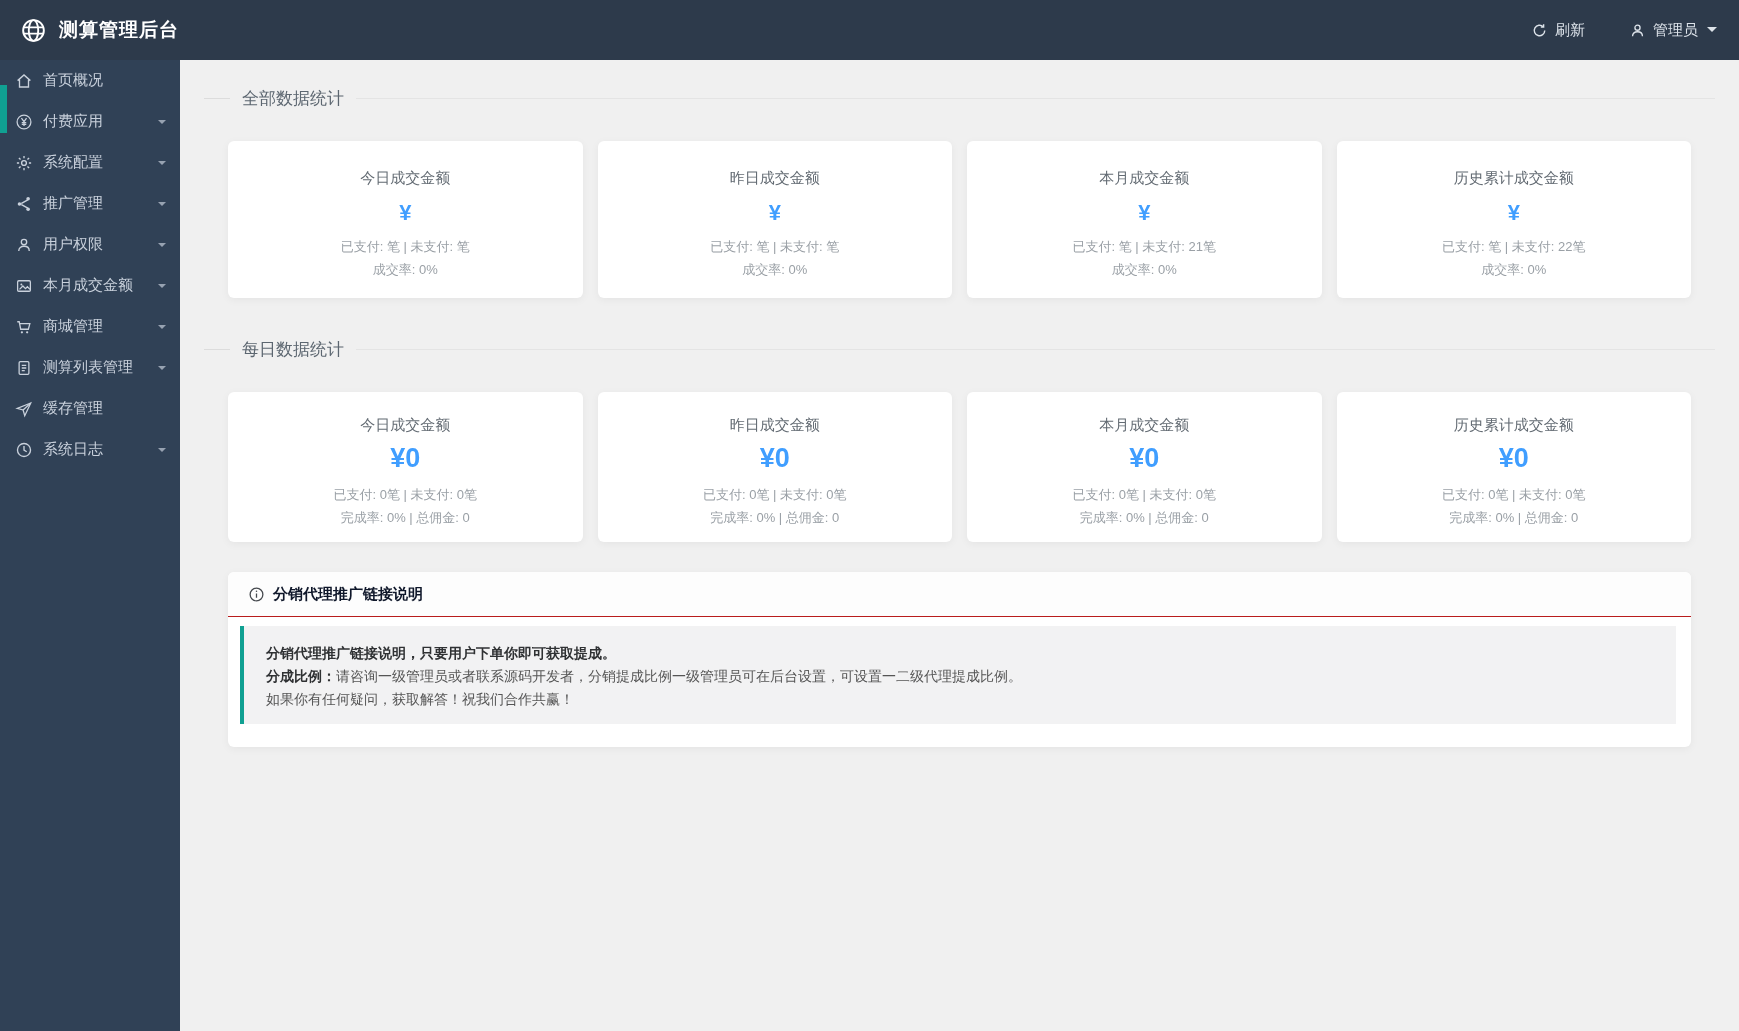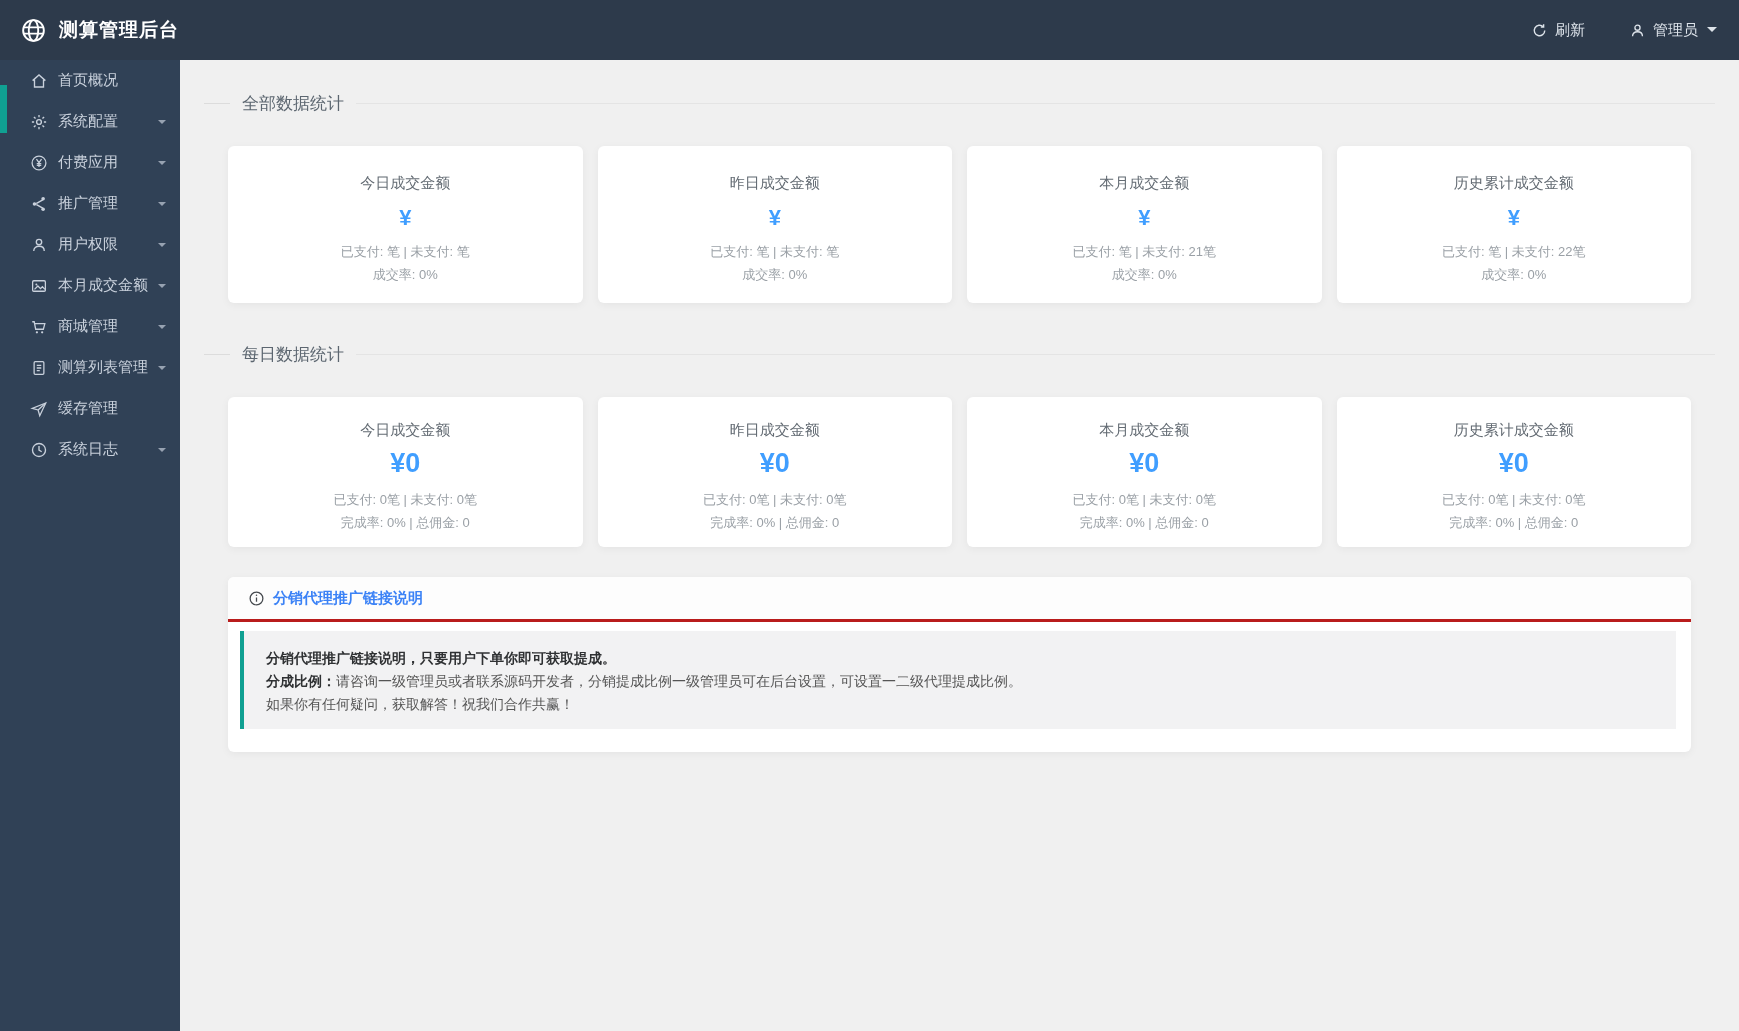--- a/index.html
+++ b/index.html
@@ -38,7 +38,7 @@
   }
   .menu-item {
     height:41px; display:flex; align-items:center;
-    padding:0 14px 0 30px; color:#c9d1dc; font-size:15px; cursor:pointer;
+    padding:0 14px 0 15px; color:#c9d1dc; font-size:15px; cursor:pointer;
     white-space:nowrap;
   }
   .mi-icon { width:18px; height:18px; margin-right:10px; flex:none; }

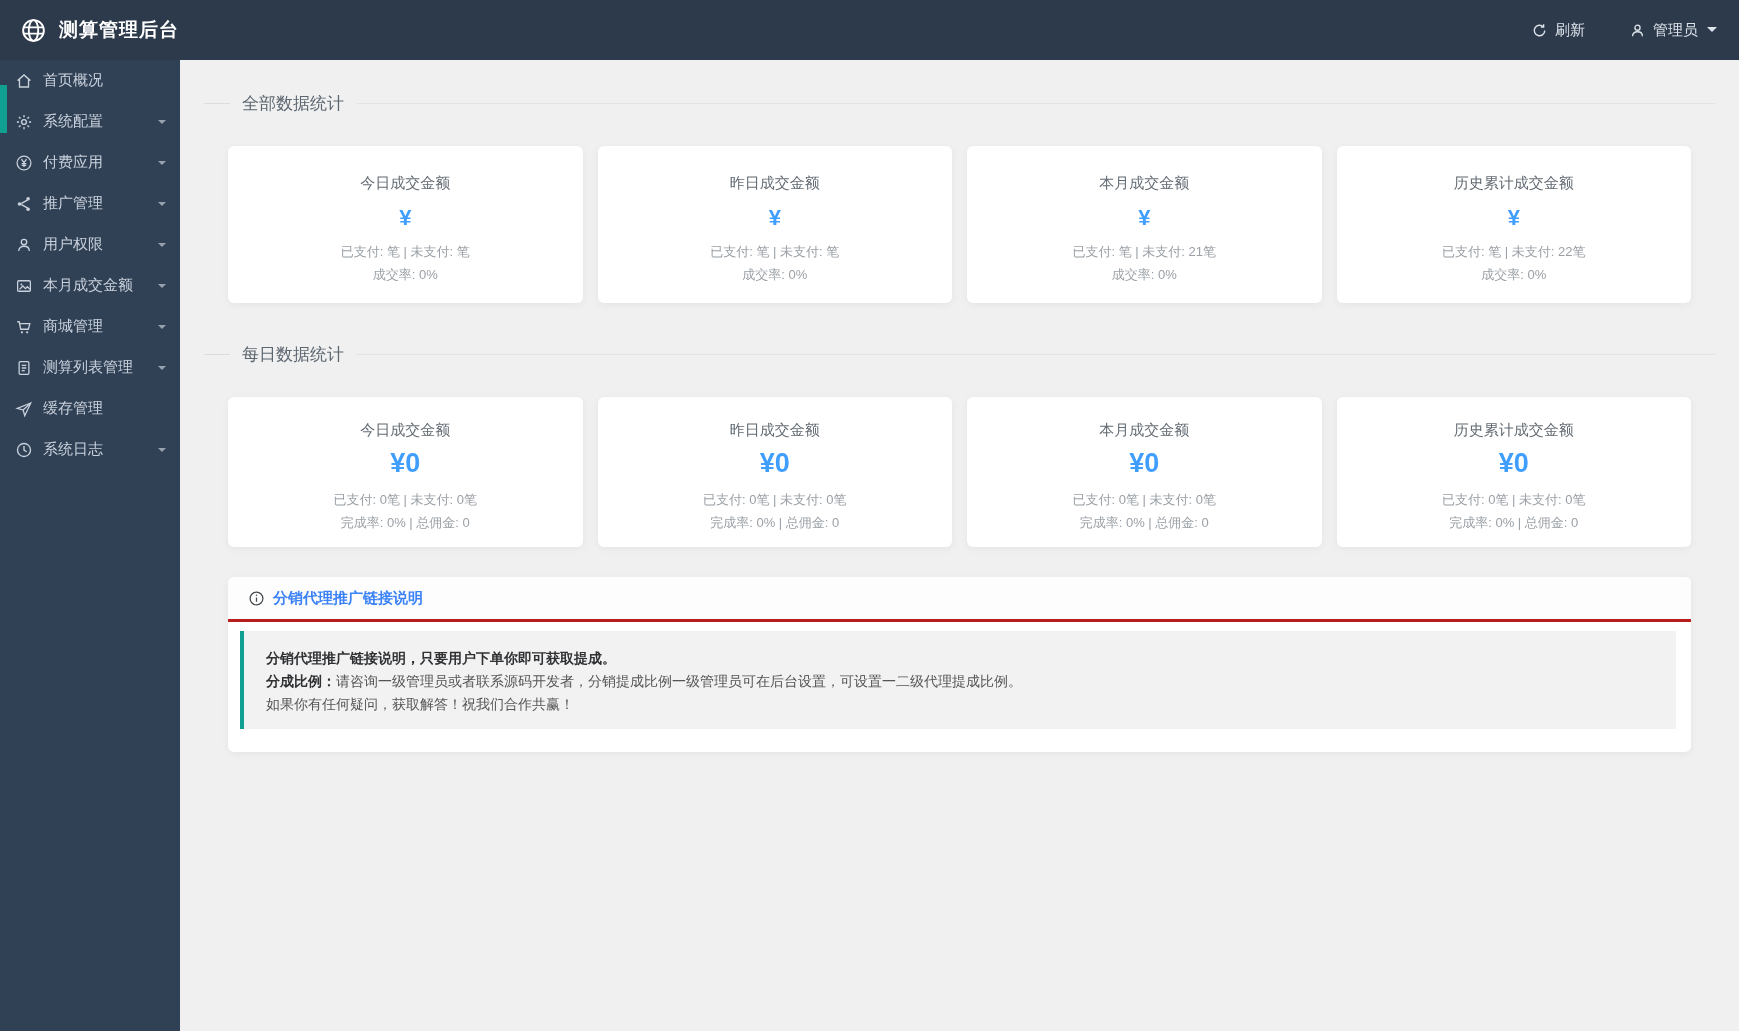--- a/index.html
+++ b/index.html
@@ -48,7 +48,7 @@
   }
   
   .main { margin-left:180px; padding-top:60px; background:#f0f0f0; min-height:1031px; }
-  .page { padding:8px 24px 40px;margin-top:24px; }
+  .page { padding:27px 24px 40px; }
   .divider { display:flex; align-items:center; height:22px; }
   .divider-start { width:26px; height:1px; background:#dcdcdc; }
   .divider-title { padding:0 12px; font-size:17px; color:#5c6670; }

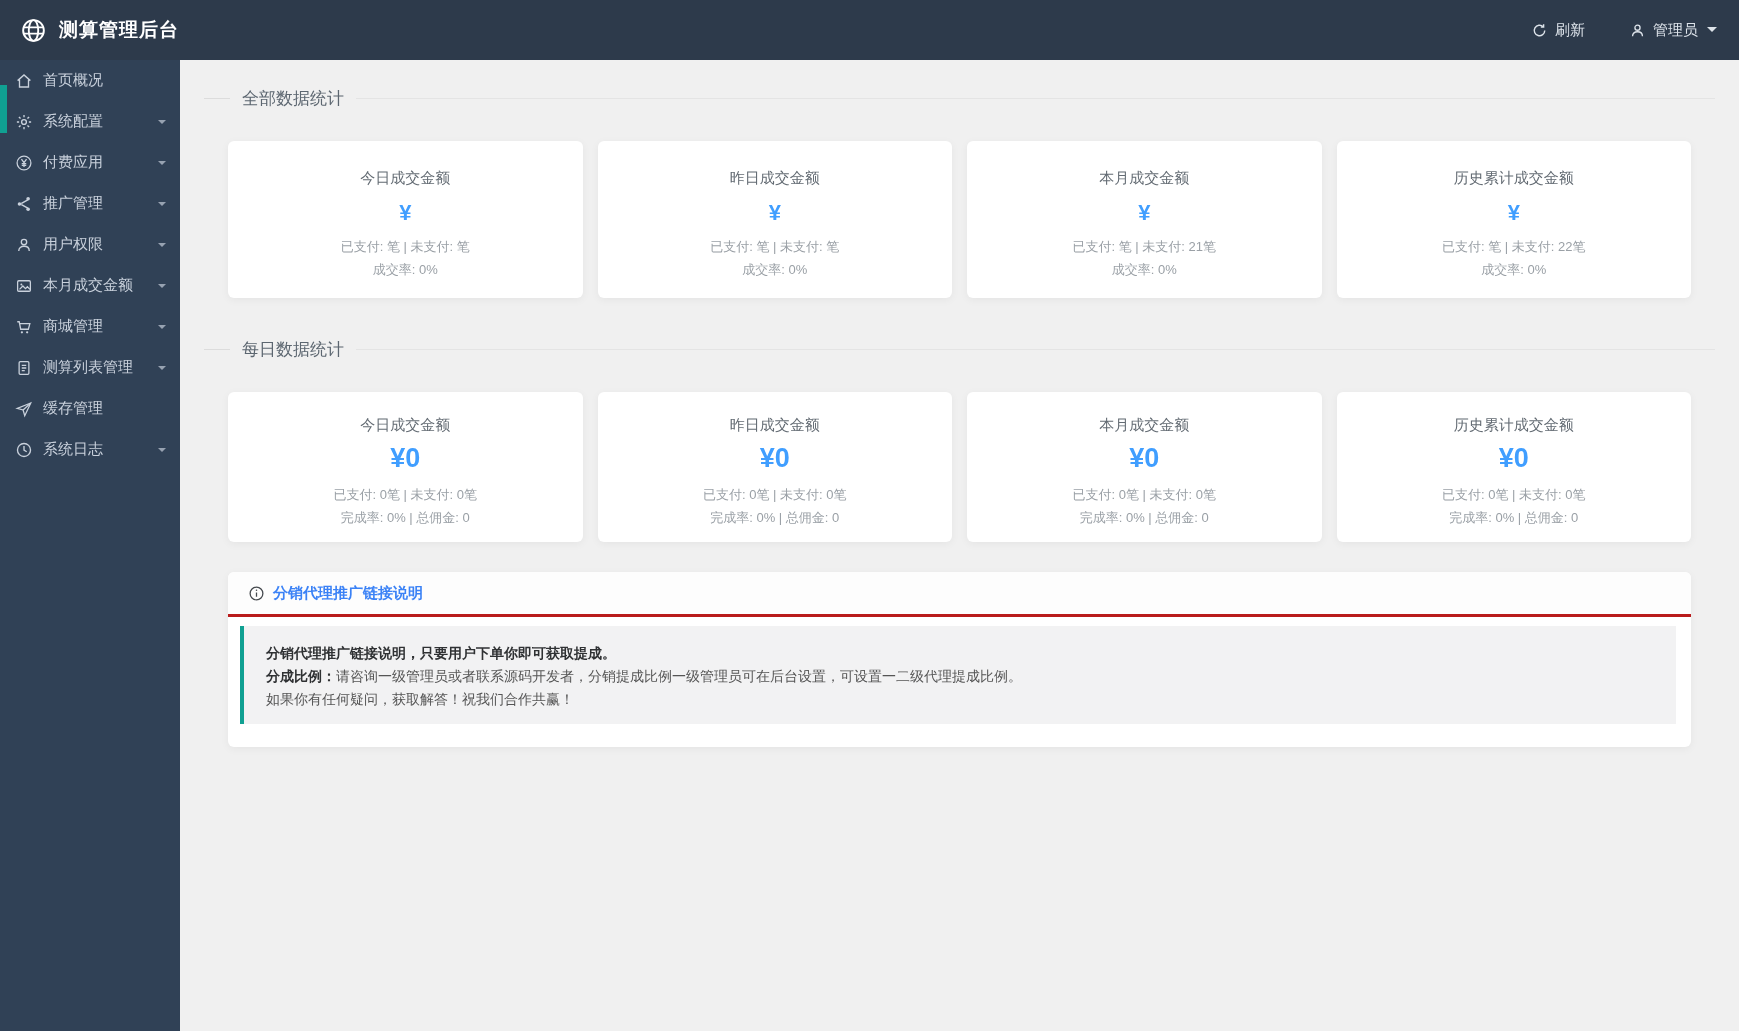--- a/index.html
+++ b/index.html
@@ -138,23 +138,23 @@
 
     <div class="menu-item">
       <span class="mi-icon">
+        <svg viewBox="0 0 24 24" fill="none" stroke="currentColor" stroke-width="1.7" width="18" height="18">
+          <circle cx="12" cy="12" r="9.2"></circle>
+          <path d="M8.6 6.8 12 11.6l3.4-4.8M12 11.6V17.4M9 12.8h6M9 15.2h6"></path>
+        </svg>
+      </span>
+      <span>付费应用</span>
+      <span class="mi-caret"></span>
+    </div>
+
+    <div class="menu-item">
+      <span class="mi-icon">
         <svg viewBox="0 0 24 24" fill="none" stroke="currentColor" stroke-width="1.8" width="18" height="18">
           <circle cx="12" cy="12" r="3.2"></circle>
           <path d="M12 2.5v3M12 18.5v3M2.5 12h3M18.5 12h3M5.2 5.2l2.2 2.2M16.6 16.6l2.2 2.2M18.8 5.2l-2.2 2.2M7.4 16.6l-2.2 2.2"></path>
         </svg>
       </span>
       <span>系统配置</span>
-      <span class="mi-caret"></span>
-    </div>
-
-    <div class="menu-item">
-      <span class="mi-icon">
-        <svg viewBox="0 0 24 24" fill="none" stroke="currentColor" stroke-width="1.7" width="18" height="18">
-          <circle cx="12" cy="12" r="9.2"></circle>
-          <path d="M8.6 6.8 12 11.6l3.4-4.8M12 11.6V17.4M9 12.8h6M9 15.2h6"></path>
-        </svg>
-      </span>
-      <span>付费应用</span>
       <span class="mi-caret"></span>
     </div>
 

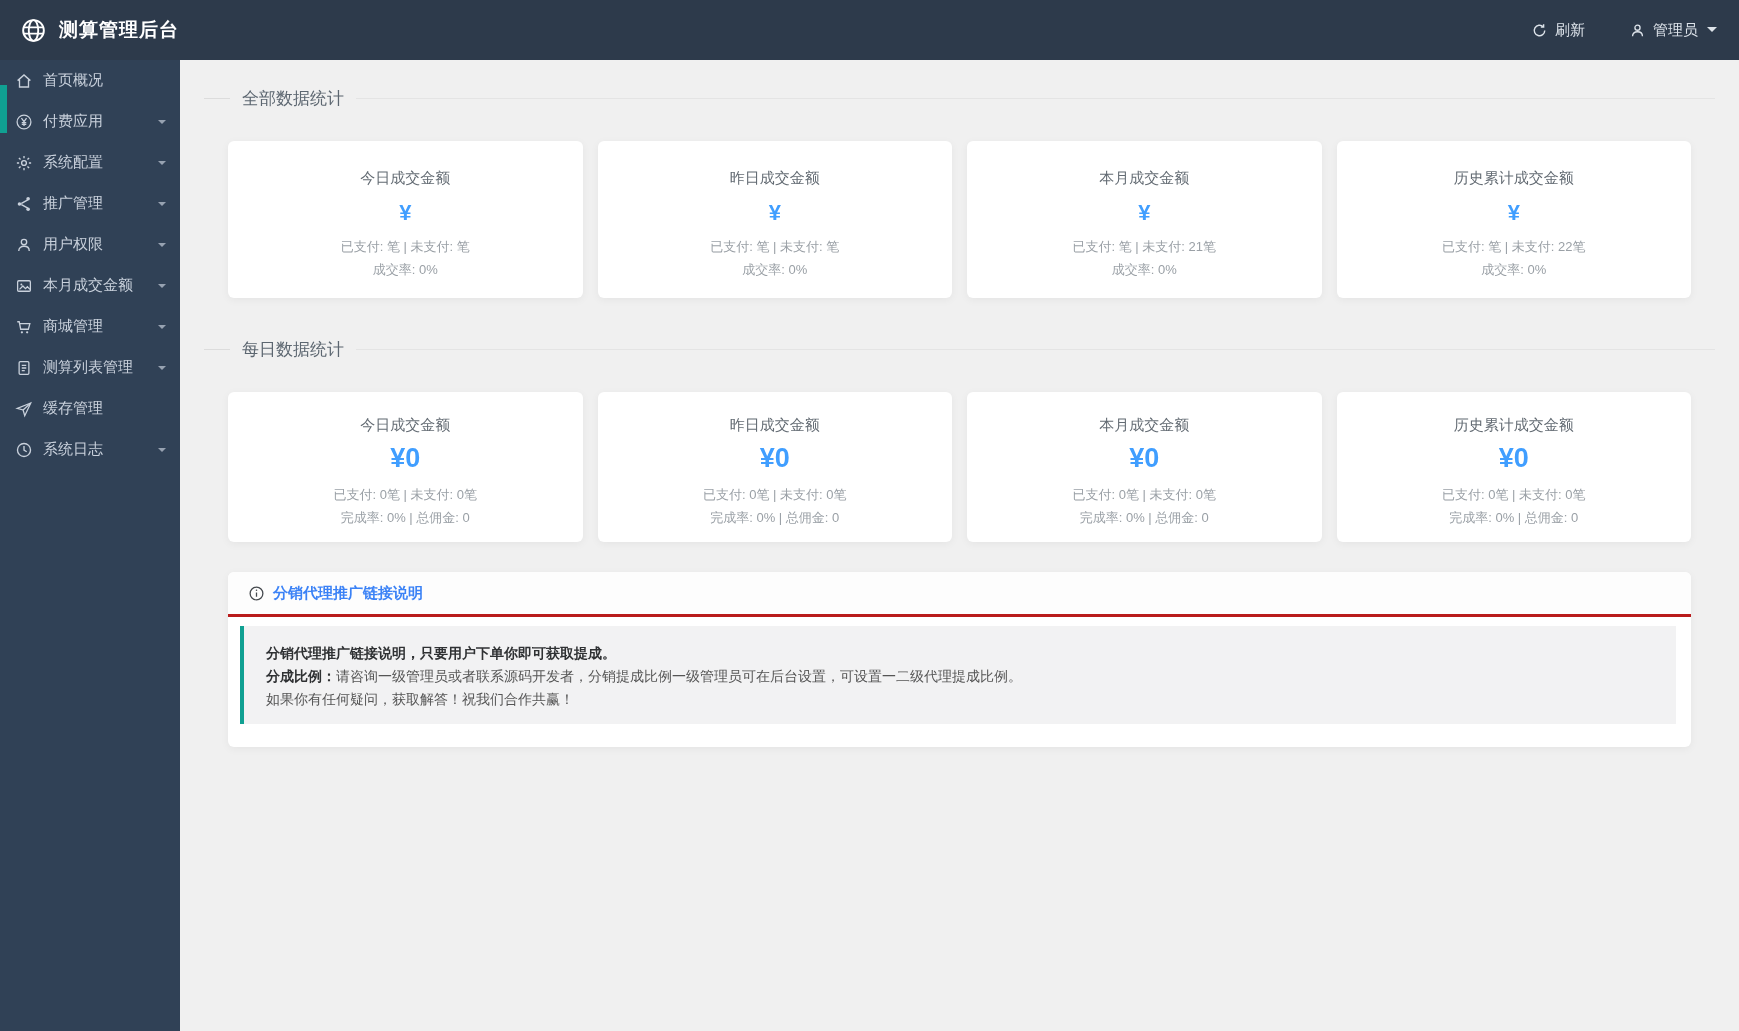--- a/index.html
+++ b/index.html
@@ -73,8 +73,8 @@
   }
   .notice-header {
     height:45px; display:flex; align-items:center; gap:8px;
-    padding:0 20px; background:#fdfdfd; border-bottom:3px solid #b91c1c;
-    font-size:15px; font-weight:bold; color:#3b82f6;
+    padding:0 20px; background:#fdfdfd; border-bottom:1px solid #b91c1c;
+    font-size:15px; font-weight:bold; color:#0f172a;
   }
   .info-icon { width:17px; height:17px; color:#45494e; }
   .notice-body { padding:9px 15px 23px 12px; }

